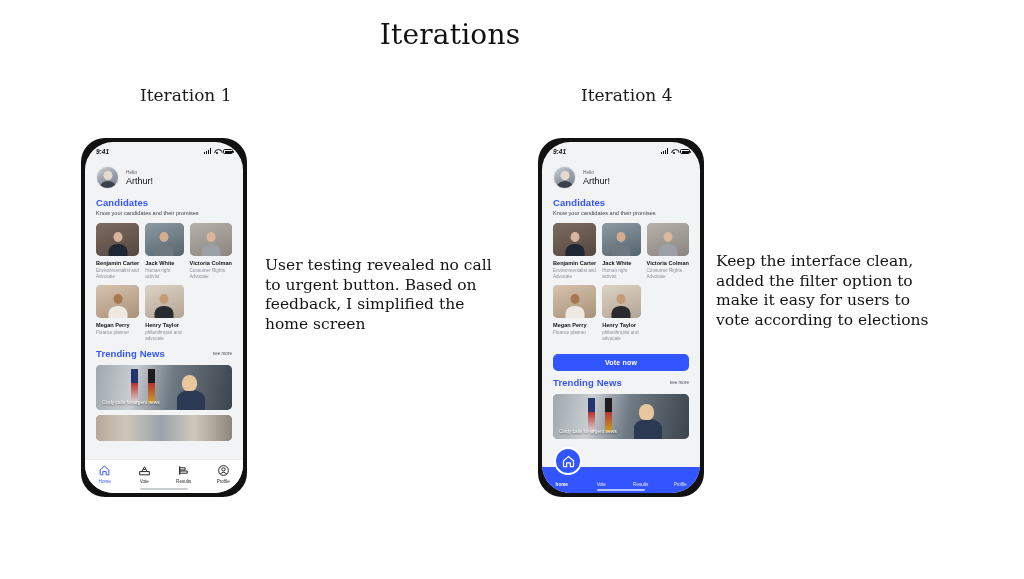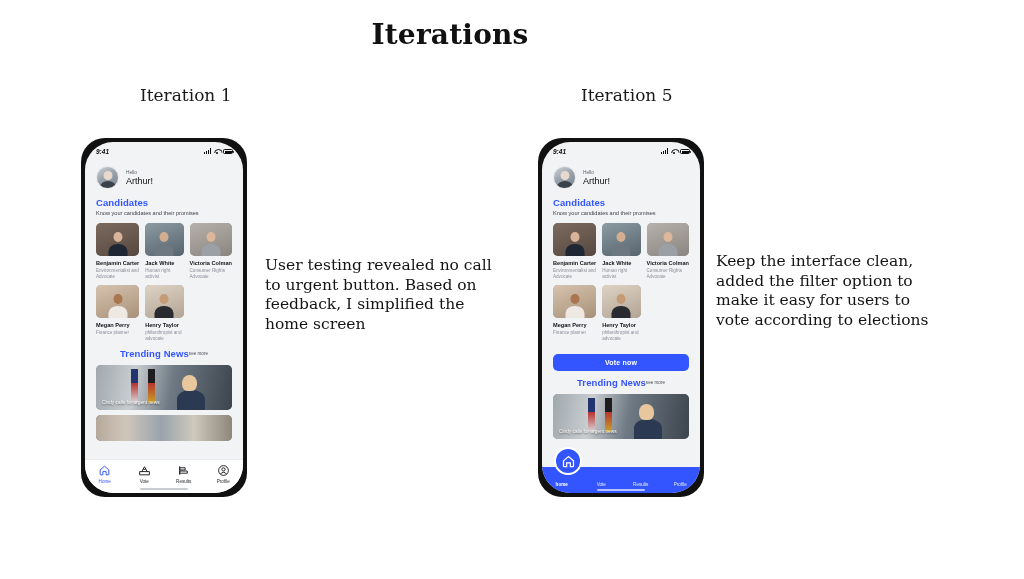--- a/index.html
+++ b/index.html
@@ -16,7 +16,7 @@
     position: absolute; top: 18px; left: 0; width: 900px;
     text-align: center;
     font-family: "DejaVu Serif", "Liberation Serif", serif;
-    font-weight: 700; font-size: 28px; color: #111; letter-spacing: .2px;
+    font-weight: 400; font-size: 28px; color: #111; letter-spacing: .2px;
   }
   .iter-label {
     position: absolute; top: 85px;

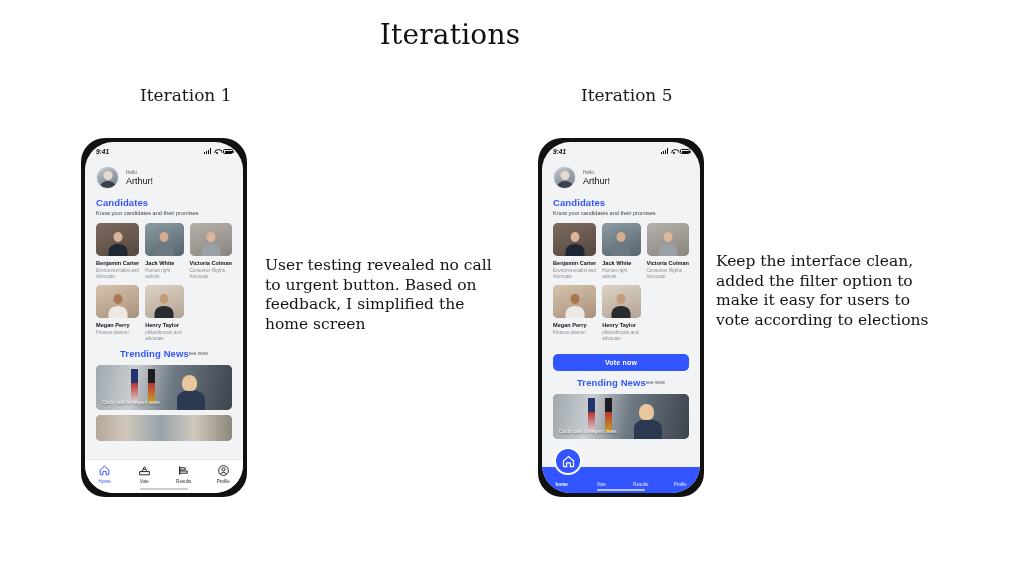--- a/index.html
+++ b/index.html
@@ -251,7 +251,7 @@
   <div class="main-title">Iterations</div>
 
   <div class="iter-label one">Iteration 1</div>
-  <div class="iter-label two">Iteration 5</div>
+  <div class="iter-label two">Iteration 4</div>
 
   <div class="annotation left">User testing revealed no call to urgent button. Based on feedback, I simplified the home screen</div>
   <div class="annotation right">Keep the interface clean, added the filter option to make it easy for users to vote according to elections</div>

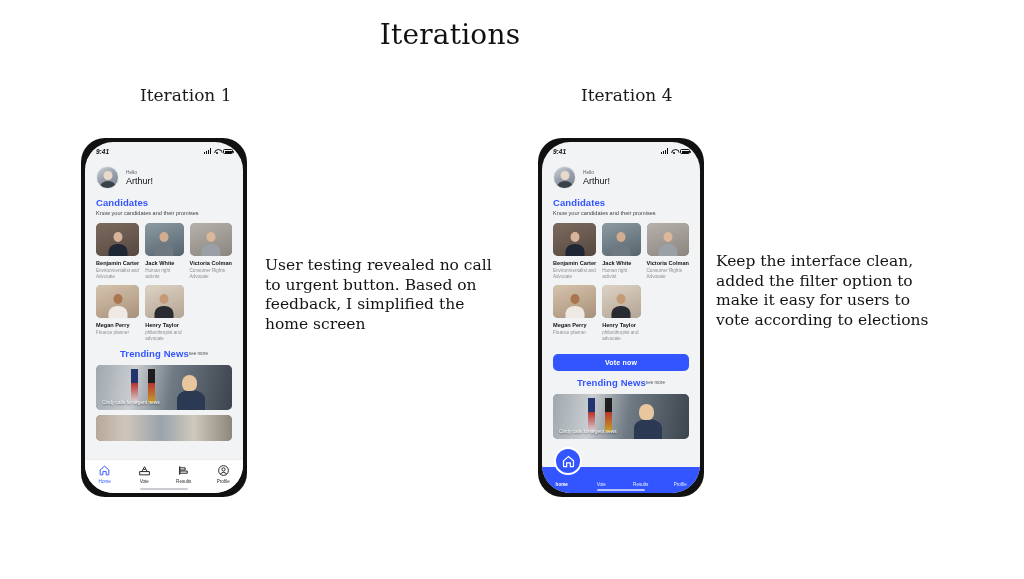--- a/index.html
+++ b/index.html
@@ -112,7 +112,7 @@
   }
   .sec-sub { font-size: 5.6px; color: #3d434a; padding: 2px 11px 0 11px; }
   .sec-row {
-    display: flex; align-items: center; justify-content: center;
+    display: flex; align-items: center; justify-content: space-between;
     padding: 6px 11px 0 11px;
   }
   .sec-row .sec-title { padding: 0; }

